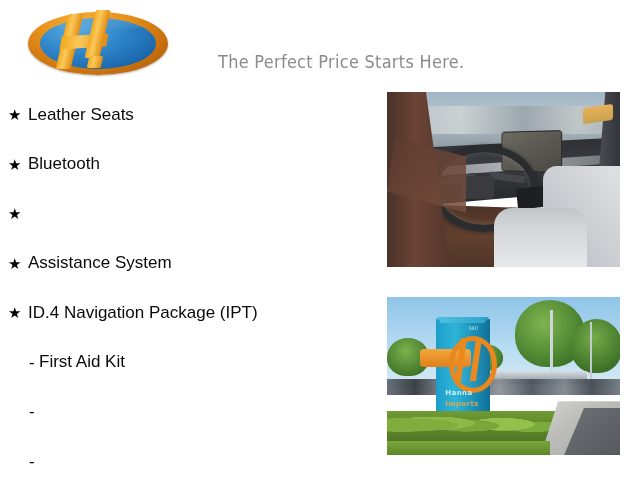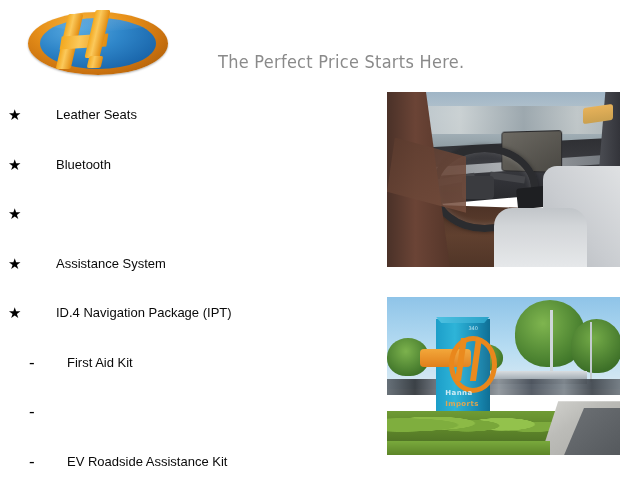--- a/index.html
+++ b/index.html
@@ -124,10 +124,9 @@
     flex: 0 0 auto;
   }
   .feature-text {
-    font-size: 13px;
+    font-size: 17px;
     color: #0a0a0a;
     white-space: nowrap;
-    margin-left: 28px;
   }
   .feature-row.sub { padding-left: 29px; }
   .feature-row.sub .bullet-star {

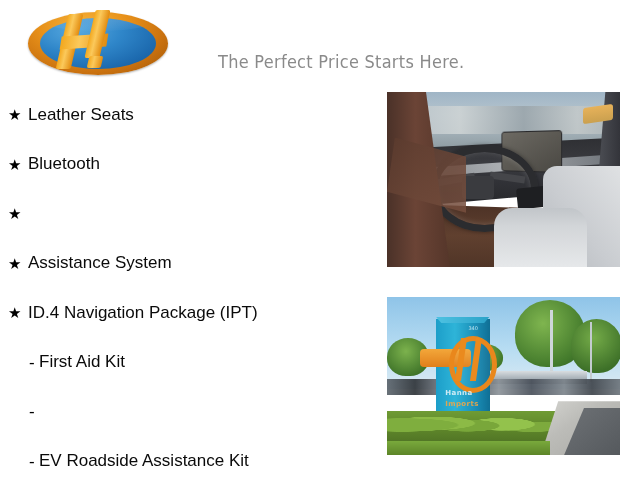--- a/index.html
+++ b/index.html
@@ -406,7 +406,6 @@
 
   <div class="feature-row sub">
     <span class="bullet-star">-</span>
-    <span class="feature-text">EV Roadside Assistance Kit</span>
   </div>
 </div>
 

